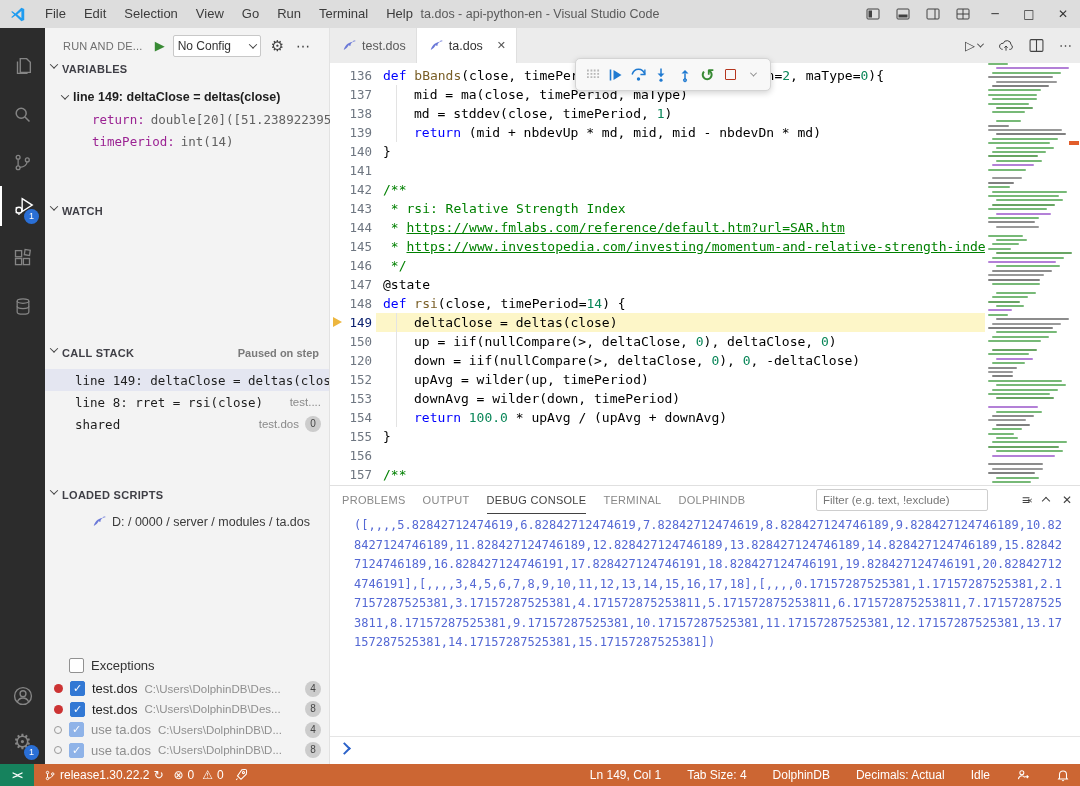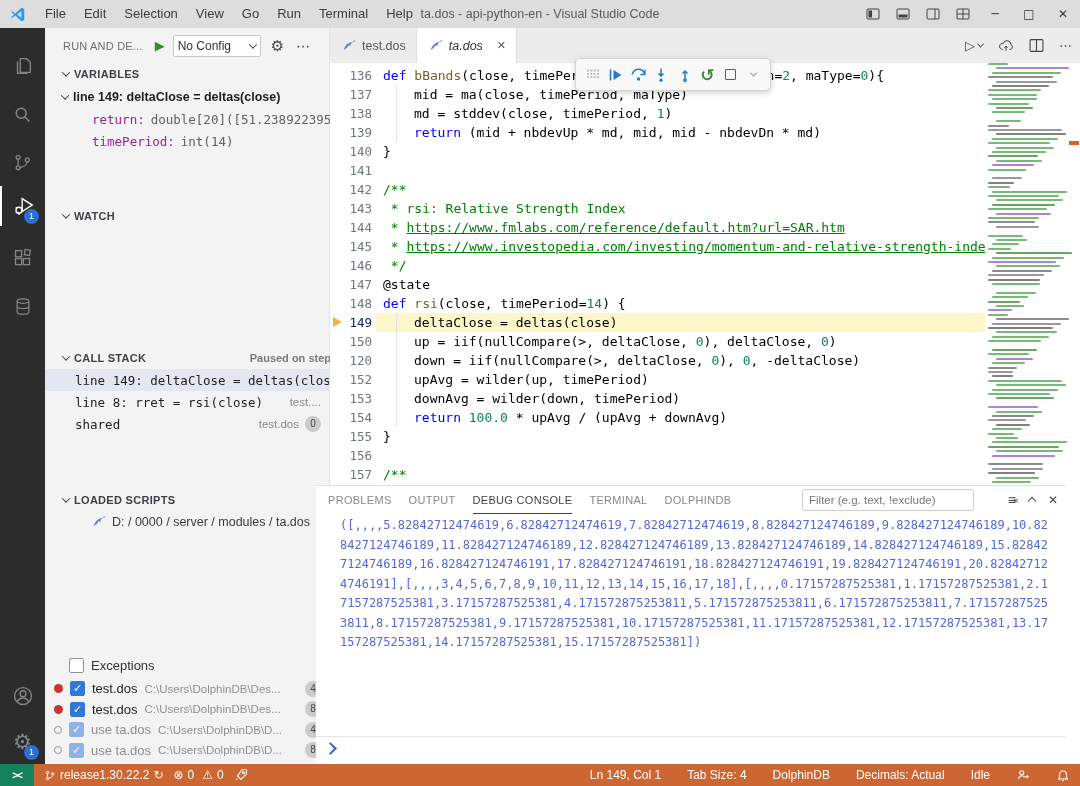--- a/index.html
+++ b/index.html
@@ -70,7 +70,7 @@
   .tab{height:35px;display:flex;align-items:center;padding:0 10px 0 12px;background:#ececec;border-right:1px solid #dfdfdf;font-size:12.5px;color:#5a5a5a}
   .tab svg{margin-right:6px}
   .tab.active{background:#fff;color:#333}
-  .tab.active .tab-label{font-style:italic}
+  .tab.active .tab-label{}
   .tab-close{margin-left:14px;font-size:11px;color:#555;font-family:"DejaVu Sans",sans-serif}
   #editor-actions{position:absolute;right:8px;top:0;height:35px;display:flex;align-items:center;gap:15px;color:#424242}
   #editor-actions .glyph{font-size:13px}

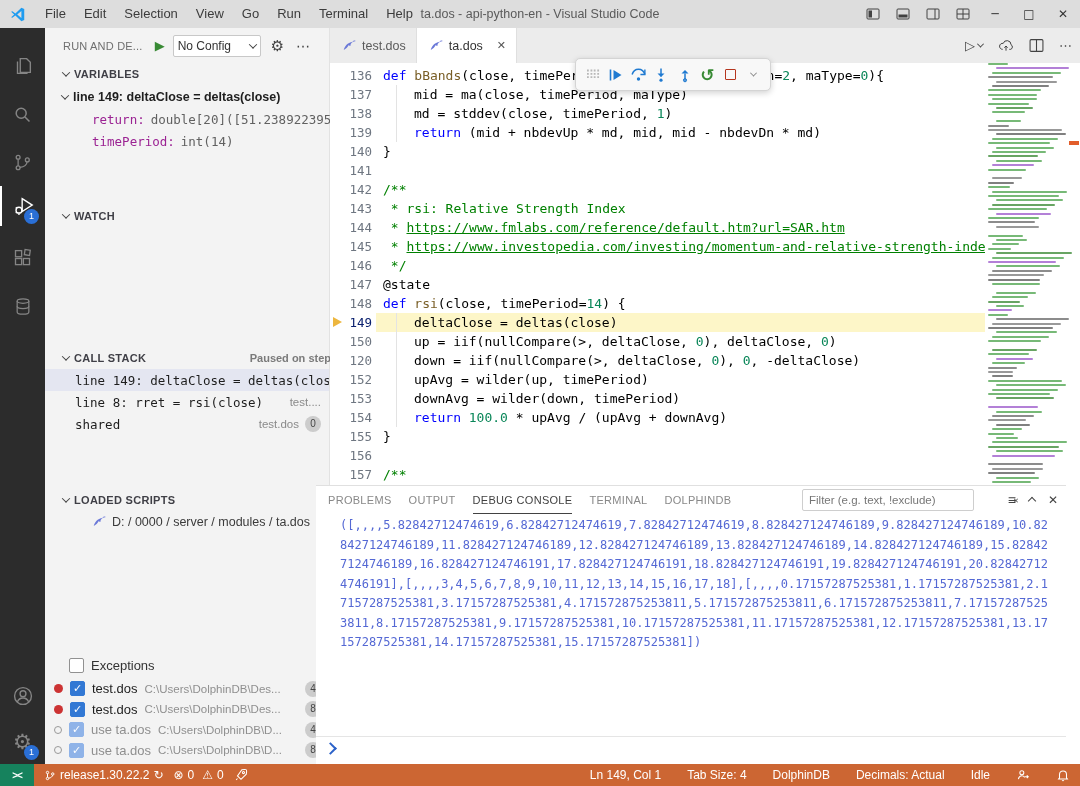--- a/index.html
+++ b/index.html
@@ -32,7 +32,7 @@
   #config-select{margin-left:8px;width:88px;height:22px;background:#fff;border:1px solid #c8c8c8;border-radius:2px;font-size:12px;color:#333;display:flex;align-items:center;padding:0 4px;justify-content:space-between}
   #sb-gear{margin-left:10px;font-size:15px;color:#424242;font-family:"DejaVu Sans",sans-serif}
   #sb-more{margin-left:12px;font-size:14px;color:#424242}
-  .sect-head{position:absolute;left:12px;width:100%;height:22px;display:flex;align-items:center;font-size:11px;font-weight:bold;color:#3f3f46;letter-spacing:.3px}
+  .sect-head{position:absolute;left:0;width:100%;height:22px;display:flex;align-items:flex-start;font-size:11px;font-weight:bold;color:#3f3f46;letter-spacing:.3px}
   .sect-head .chev{margin:0 5px 0 6px}
   .chev{display:inline-block;width:6px;height:6px;border-right:1.3px solid #424242;border-bottom:1.3px solid #424242}
   .chev.down{transform:rotate(45deg) translate(-1px,-1px)}

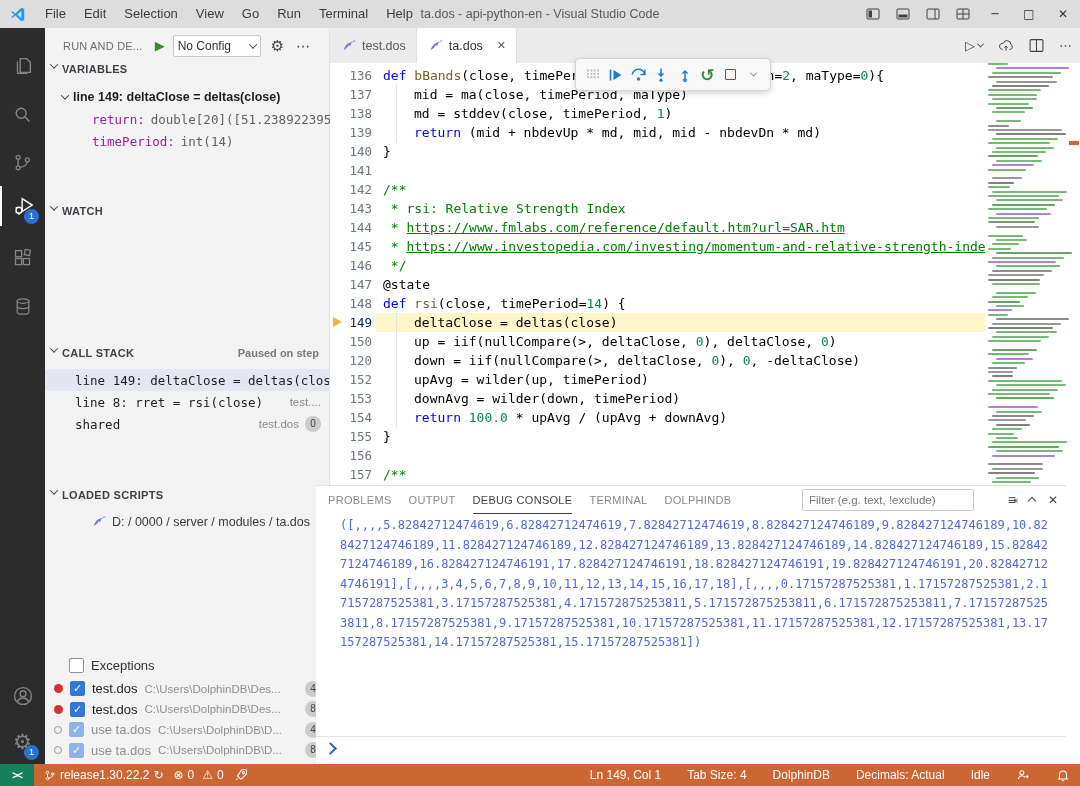--- a/index.html
+++ b/index.html
@@ -100,7 +100,7 @@
   #dt-chev .chev{border-color:#888}
 
   
-  #panel{position:absolute;left:316px;top:485px;width:750px;height:279px;background:#fff;border-top:1px solid #e0e0e0}
+  #panel{position:absolute;left:330px;top:485px;width:750px;height:279px;background:#fff;border-top:1px solid #e0e0e0}
   #panel-tabs{position:absolute;left:12px;top:0;height:28px;display:flex;gap:17px;align-items:center}
   .panel-tab{font-size:11px;color:#888;letter-spacing:.3px;height:28px;line-height:28px}
   .panel-tab.active{color:#424242;border-bottom:1.5px solid #424242}

